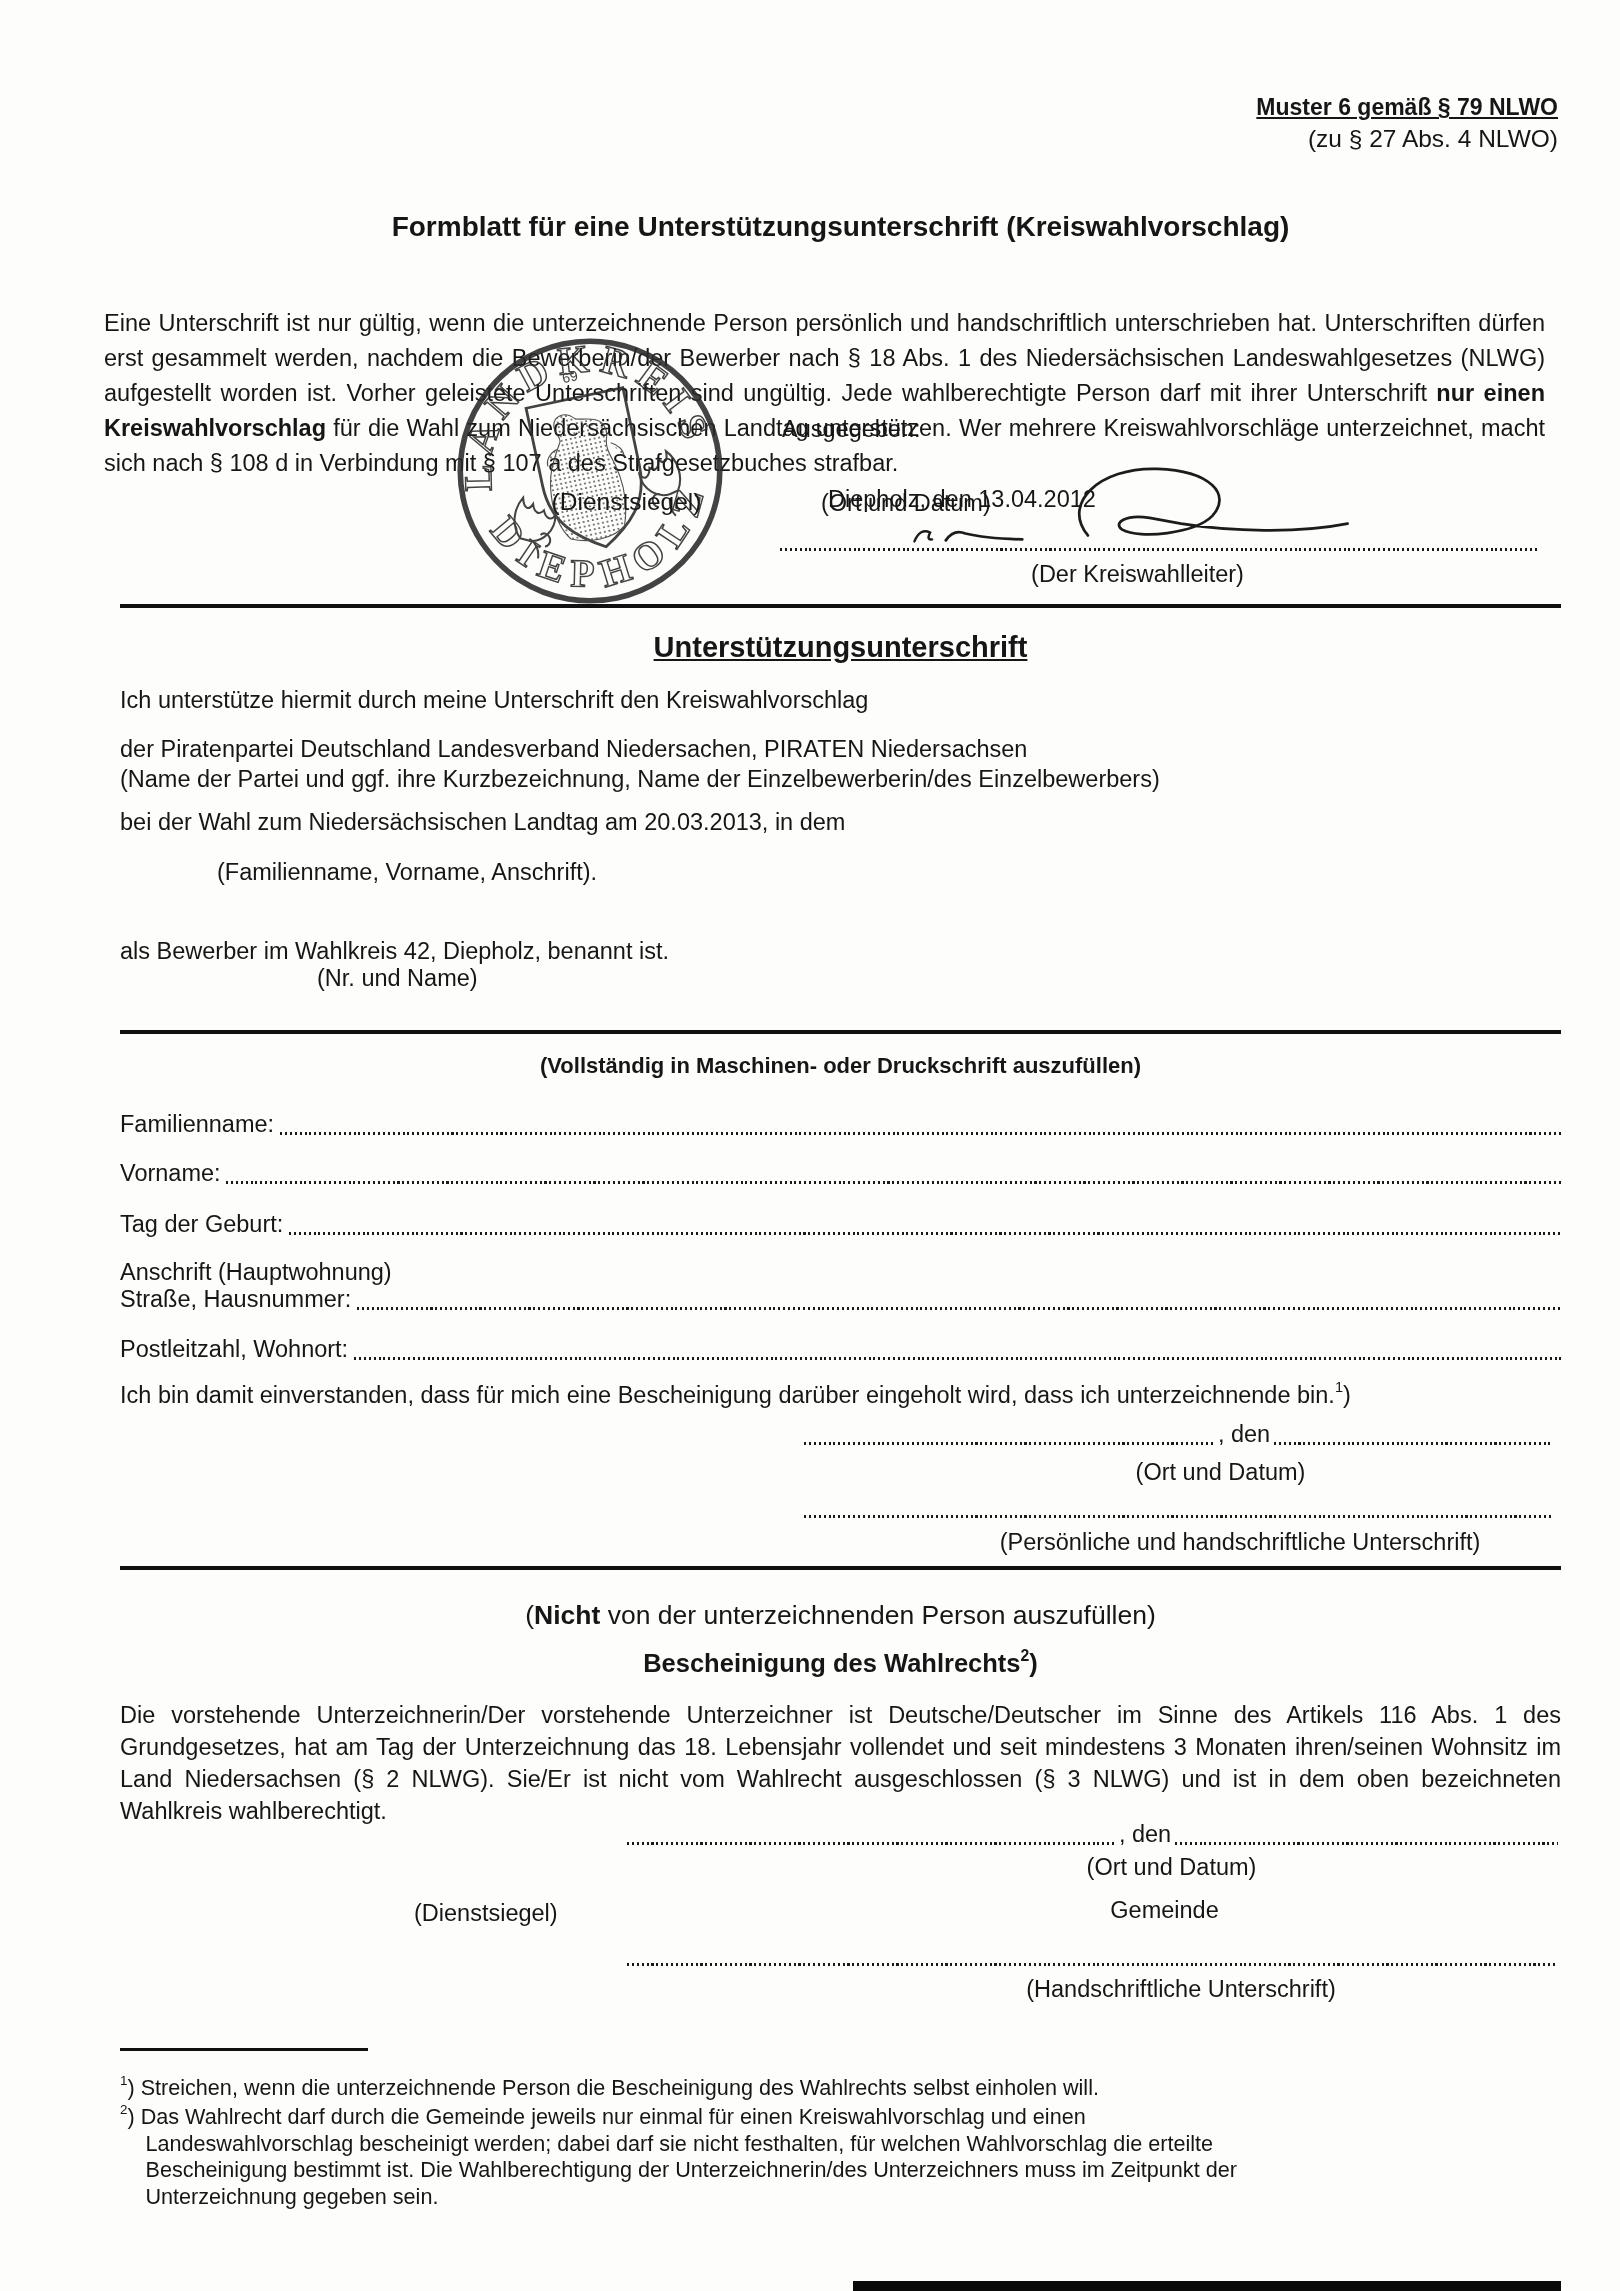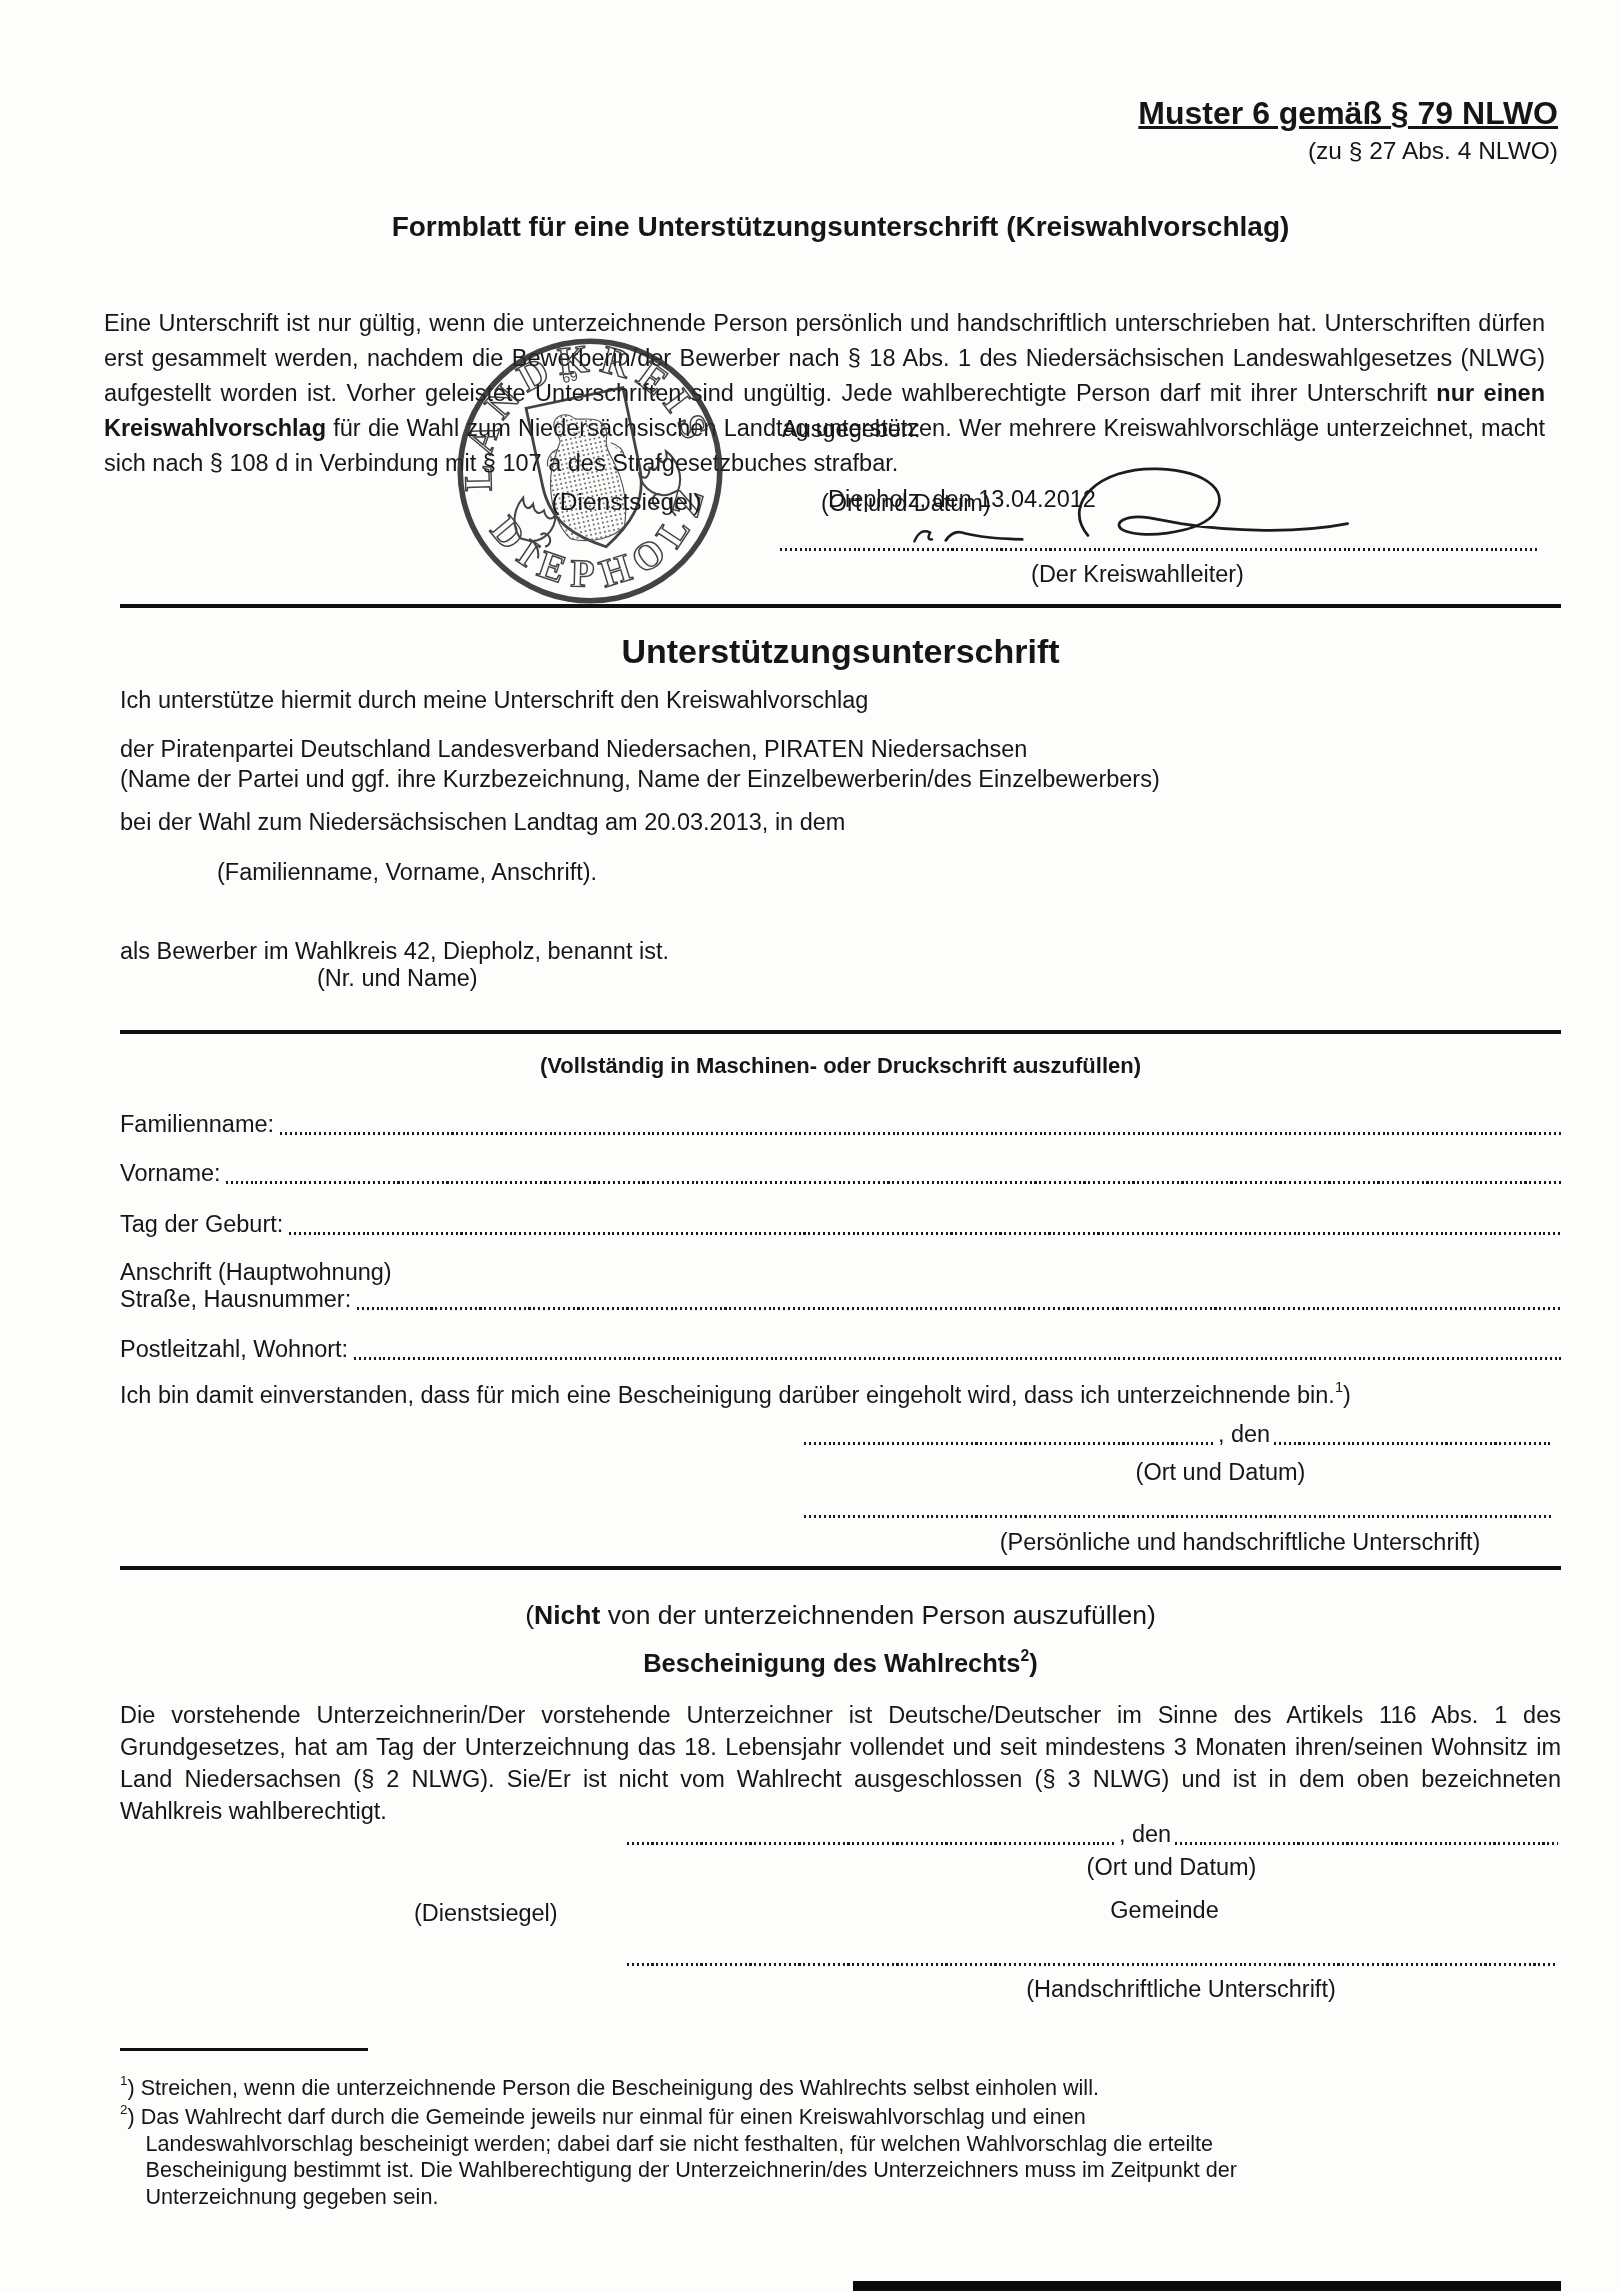--- a/index.html
+++ b/index.html
@@ -34,7 +34,7 @@
 <div id="page">
 
   <div class="abs right" style="top:93px;left:1078px;width:480px;">
-    <div class="b" style="font-size:32px;text-decoration:underline;">Muster 6 gemäß § 79 NLWO</div>
+    <div class="b" style="font-size:23px;text-decoration:underline;">Muster 6 gemäß § 79 NLWO</div>
     <div style="font-size:24.5px;">(zu § 27 Abs. 4 NLWO)</div>
   </div>
 

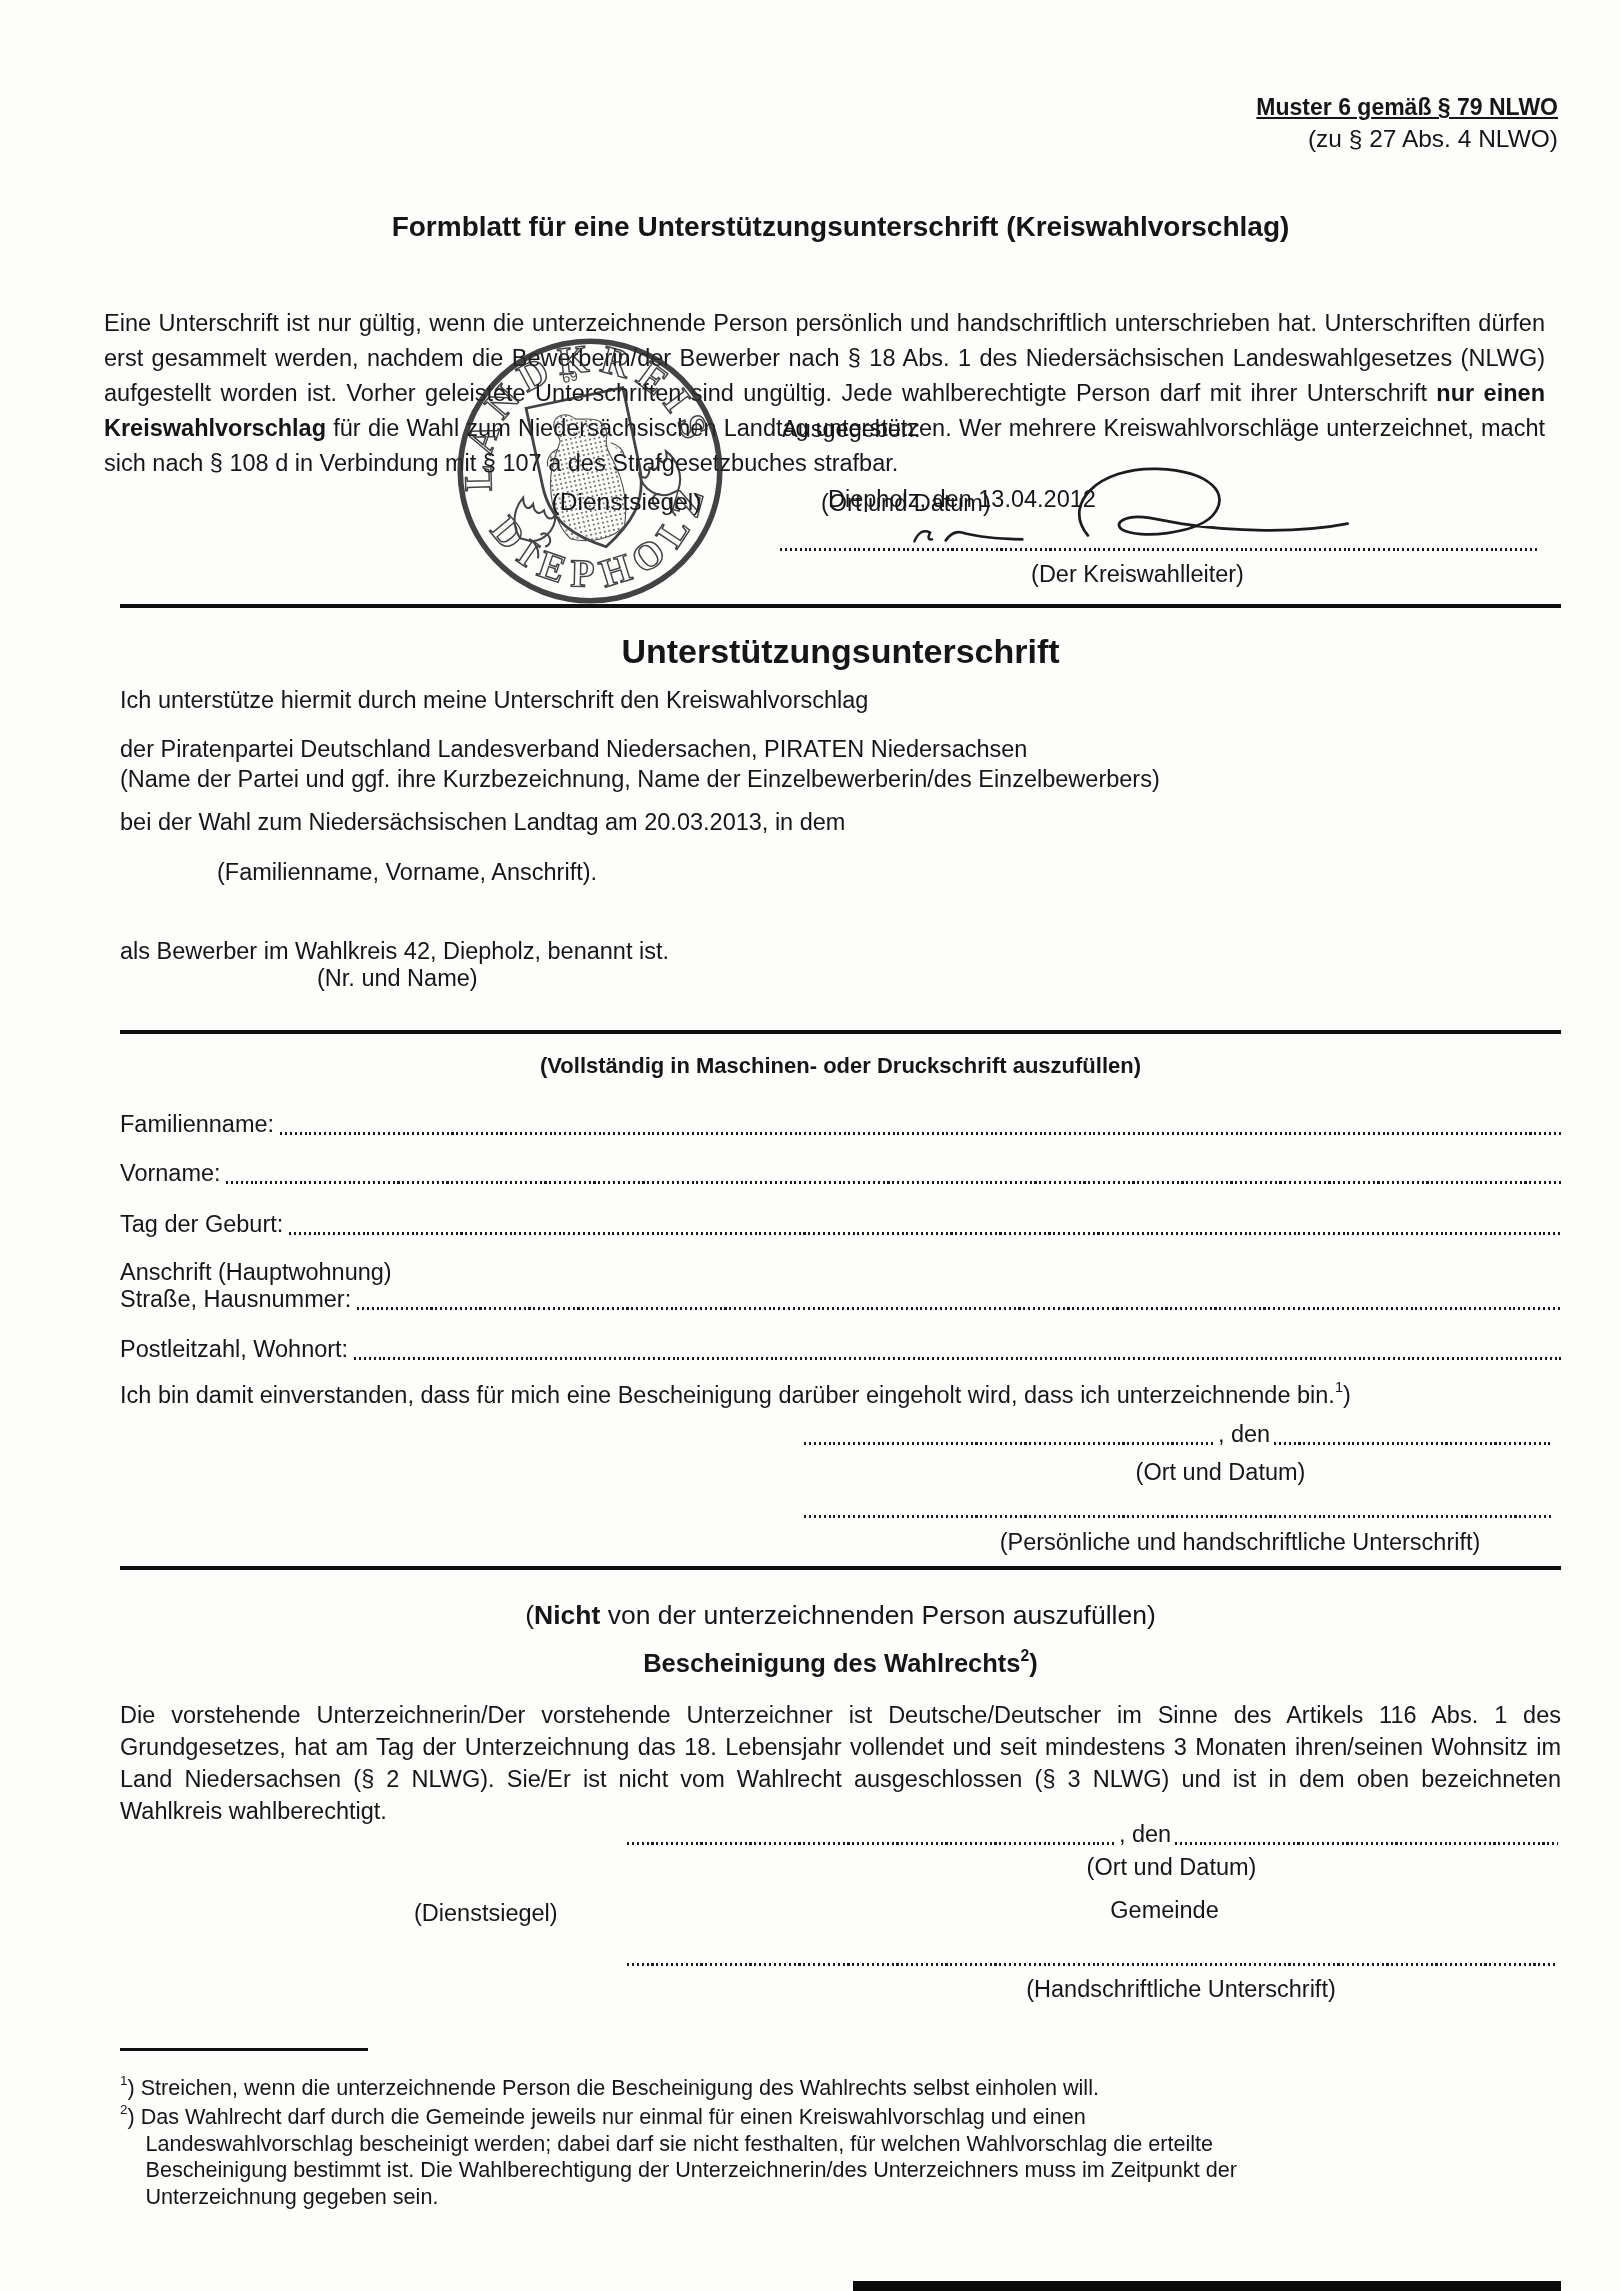--- a/index.html
+++ b/index.html
@@ -84,7 +84,7 @@
 
   <div class="abs rule" style="top:604px;left:120px;width:1441px;"></div>
 
-  <div class="abs center b" style="top:629px;left:120px;width:1441px;font-size:34px;">Unterstützungsunterschrift</div>
+  <div class="abs center b" style="top:629px;left:120px;width:1441px;font-size:29px;text-decoration:underline;">Unterstützungsunterschrift</div>
   <div class="abs" style="top:685px;left:120px;">Ich unterstütze hiermit durch meine Unterschrift den Kreiswahlvorschlag</div>
   <div class="abs" style="top:734px;left:120px;">der Piratenpartei Deutschland Landesverband Niedersachen, PIRATEN Niedersachsen</div>
   <div class="abs caption" style="top:764px;left:120px;">(Name der Partei und ggf. ihre Kurzbezeichnung, Name der Einzelbewerberin/des Einzelbewerbers)</div>

